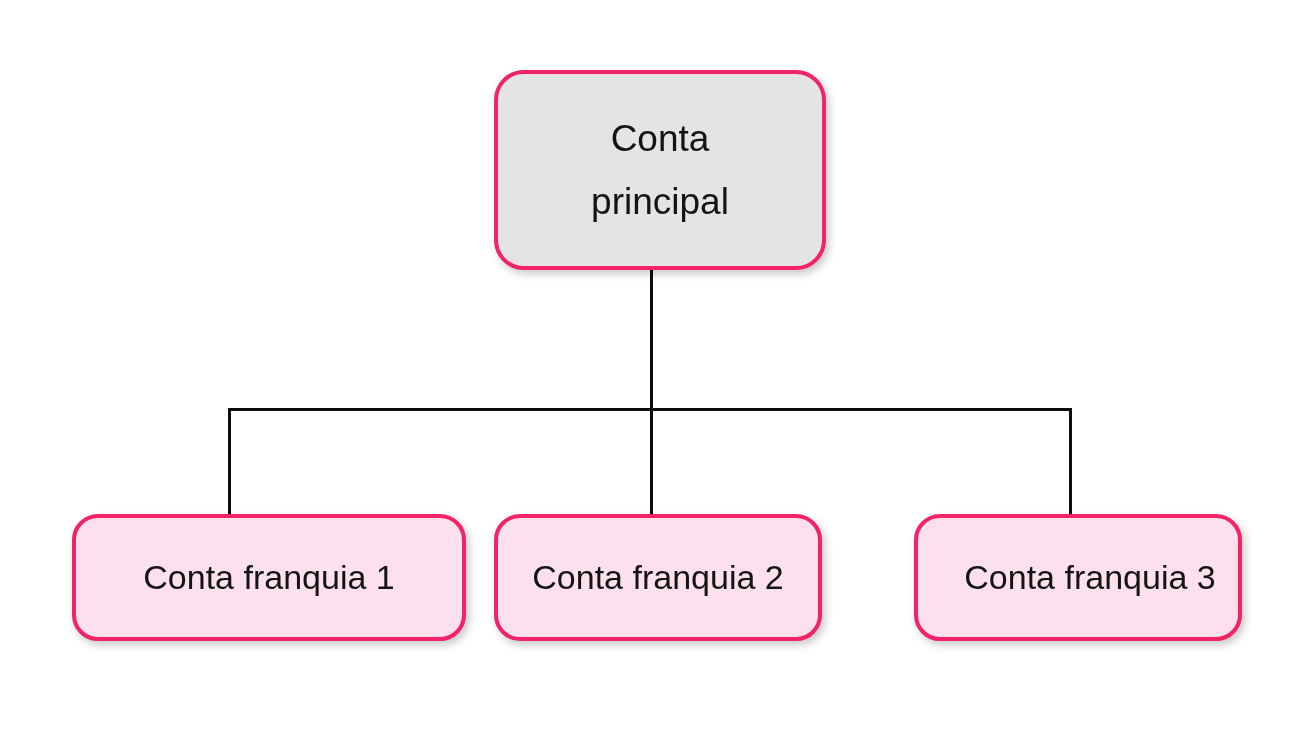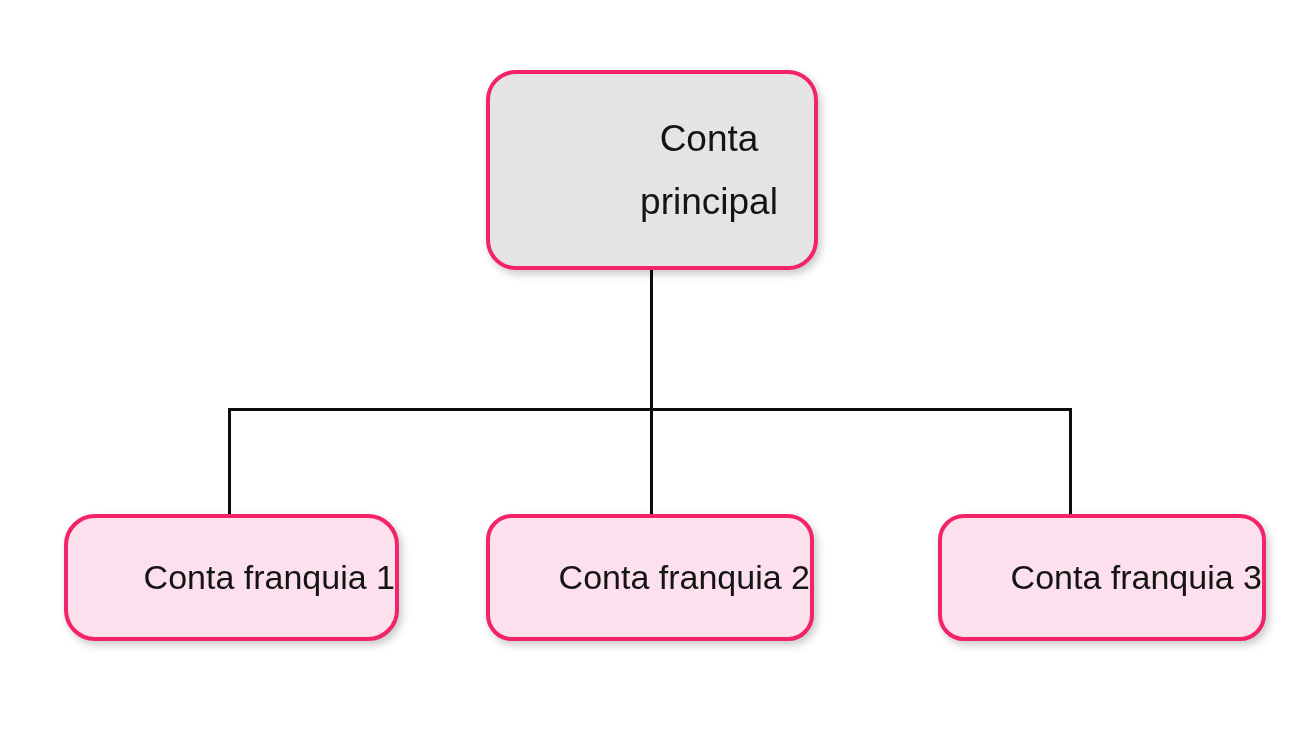--- a/index.html
+++ b/index.html
@@ -33,10 +33,11 @@
     border: 4px solid #F22366;
     display: flex;
     align-items: center;
-    justify-content: flex-end;
+    justify-content: center;
     text-align: center;
     color: #141414;
     box-shadow: 3px 4px 8px rgba(0,0,0,0.22);
+    margin-left: 8px;
   }
   .node-root {
     left: 486px; top: 70px;

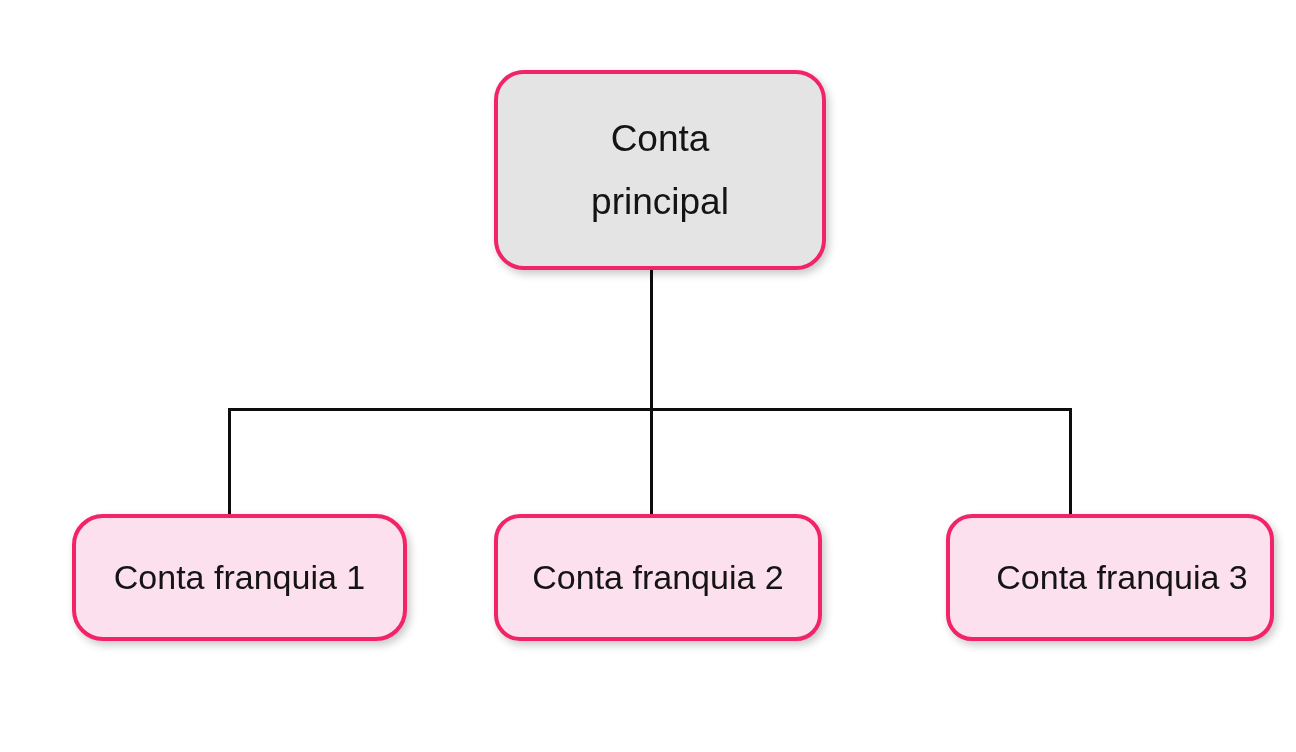--- a/index.html
+++ b/index.html
@@ -60,7 +60,7 @@
     font-weight: 500;
     white-space: nowrap;
   }
-  .node-child-1 { left: 64px; width: 335px; border-radius: 31px; }
+  .node-child-1 { left: 64px; width: 394px; }
   .node-child-2 { left: 486px; }
   .node-child-3 { left: 938px; padding-left: 24px; }
 </style>

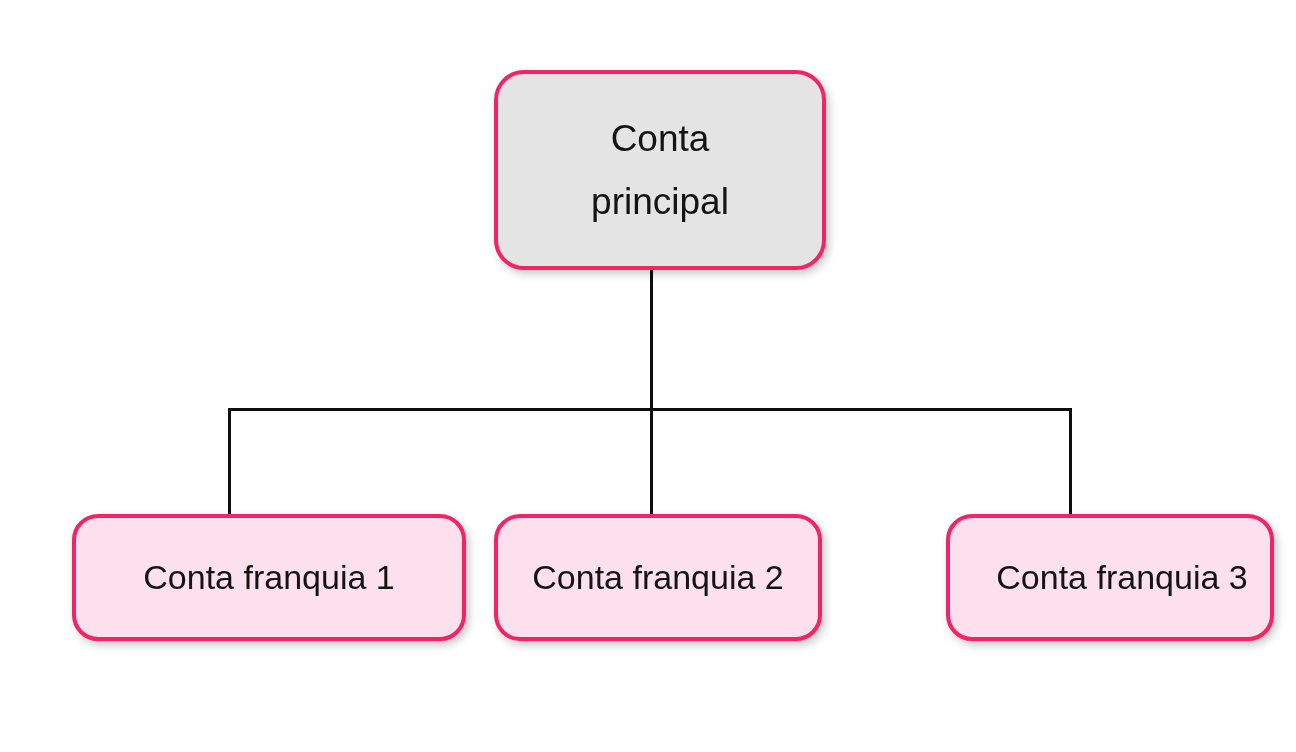--- a/index.html
+++ b/index.html
@@ -62,7 +62,7 @@
   }
   .node-child-1 { left: 64px; width: 394px; }
   .node-child-2 { left: 486px; }
-  .node-child-3 { left: 938px; padding-left: 24px; }
+  .node-child-3 { left: 906px; padding-left: 24px; }
 </style>
 </head>
 <body>

